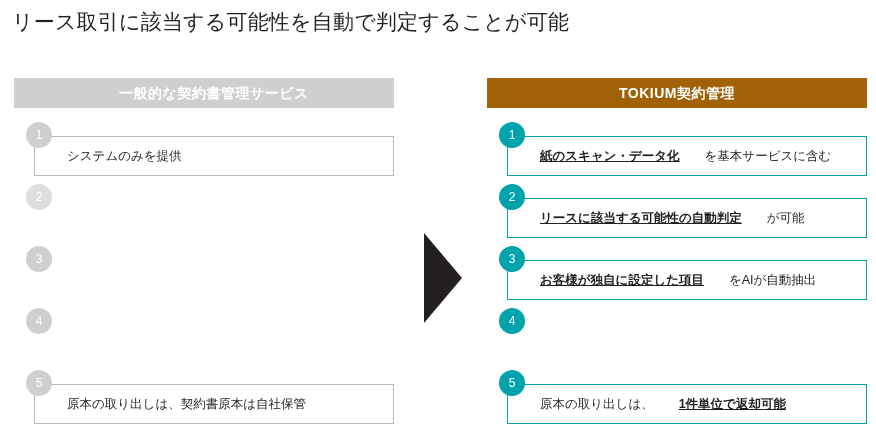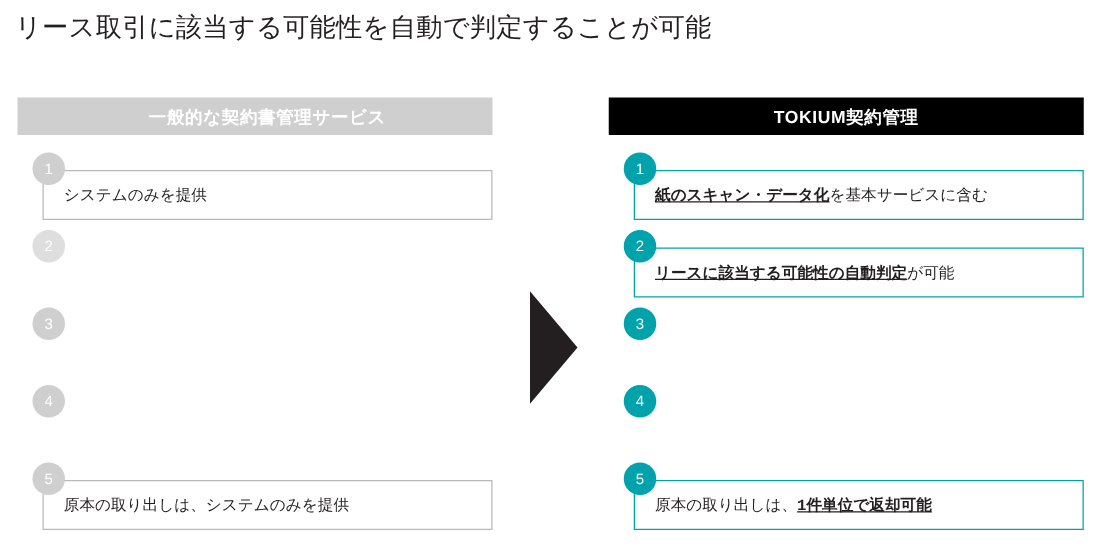--- a/index.html
+++ b/index.html
@@ -52,7 +52,7 @@
     padding-left: 20px;
   }
   .col-header.right {
-    background: #000000;
+    background: #a16207;
     color: #ffffff;
   }
 

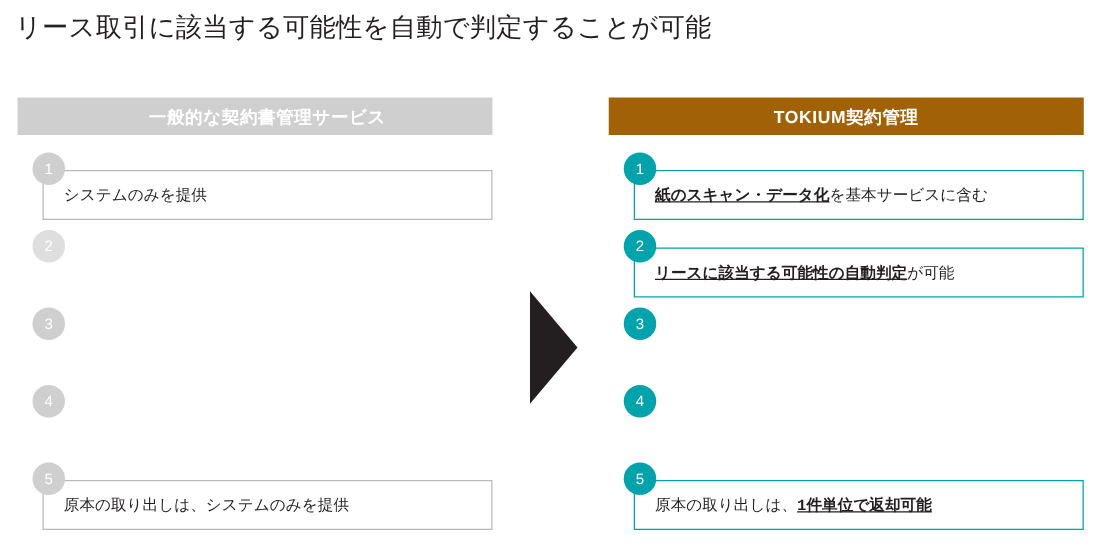--- a/index.html
+++ b/index.html
@@ -75,10 +75,9 @@
     background: #ffffff;
     display: flex;
     align-items: center;
-    padding-left: 16px;
+    padding-left: 32px;
     font-size: 12.5px;
     white-space: nowrap;
-    font-family: Liberation Mono, monospace;
   }
   .row-box.left  { border: 1px solid #b9b9b9; }
   .row-box.right { border: 1px solid #00a3ac; }

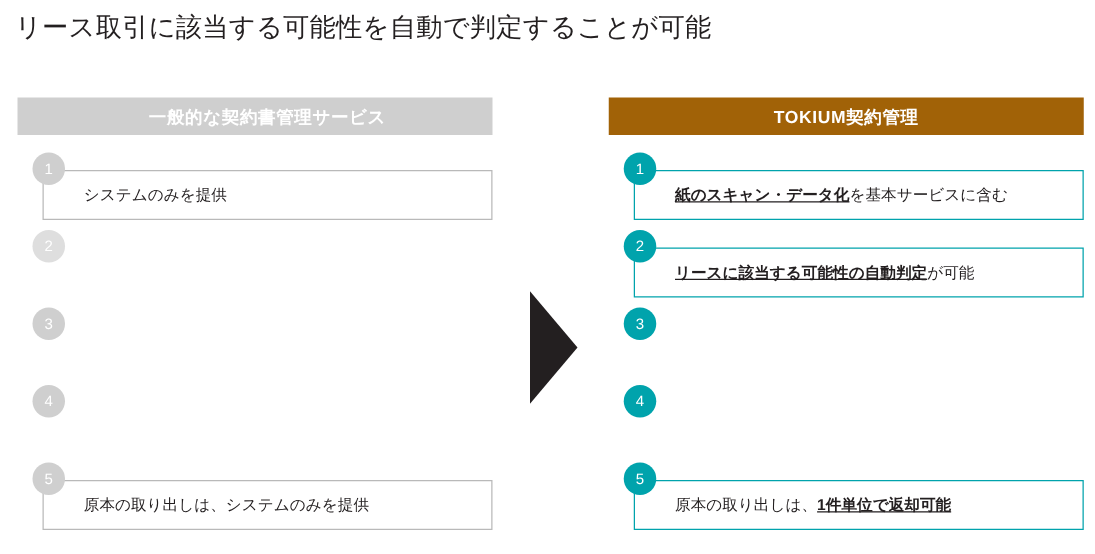--- a/index.html
+++ b/index.html
@@ -80,7 +80,7 @@
     white-space: nowrap;
   }
   .row-box.left  { border: 1px solid #b9b9b9; }
-  .row-box.right { border: 1px solid #00a3ac; }
+  .row-box.right { border: 1px solid #00a3ac; gap: 25px; }
 
   .row-box.faded { color: #bdbdbd; }
 

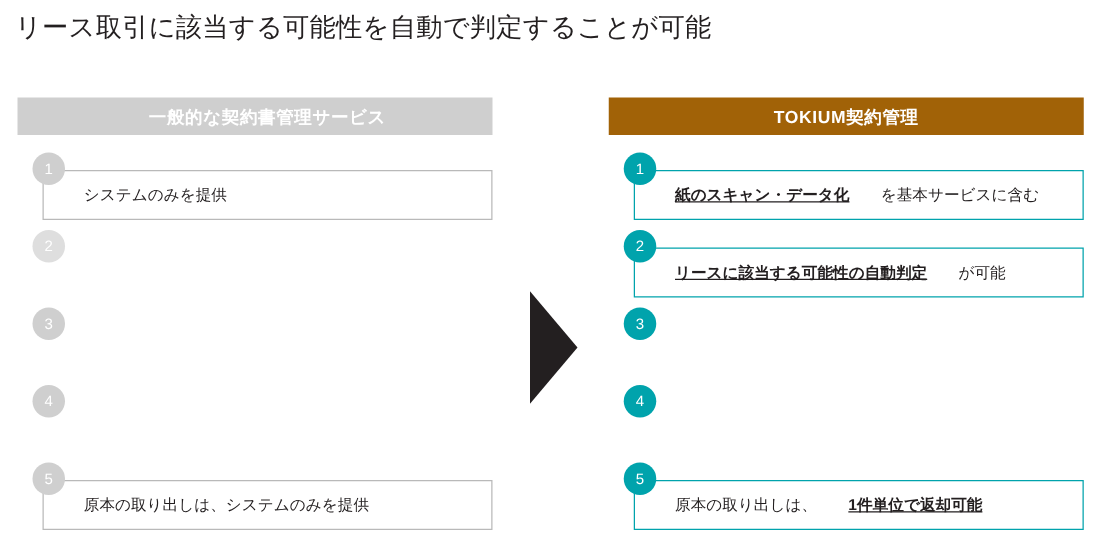--- a/index.html
+++ b/index.html
@@ -178,6 +178,10 @@
 
       <div class="row">
         <div class="num right">3</div>
+        <div class="row-box right">
+          <span class="u">お客様が独自に設定した項目</span>
+            <span>をAIが自動抽出</span>
+        </div>
       </div>
 
       <div class="row">

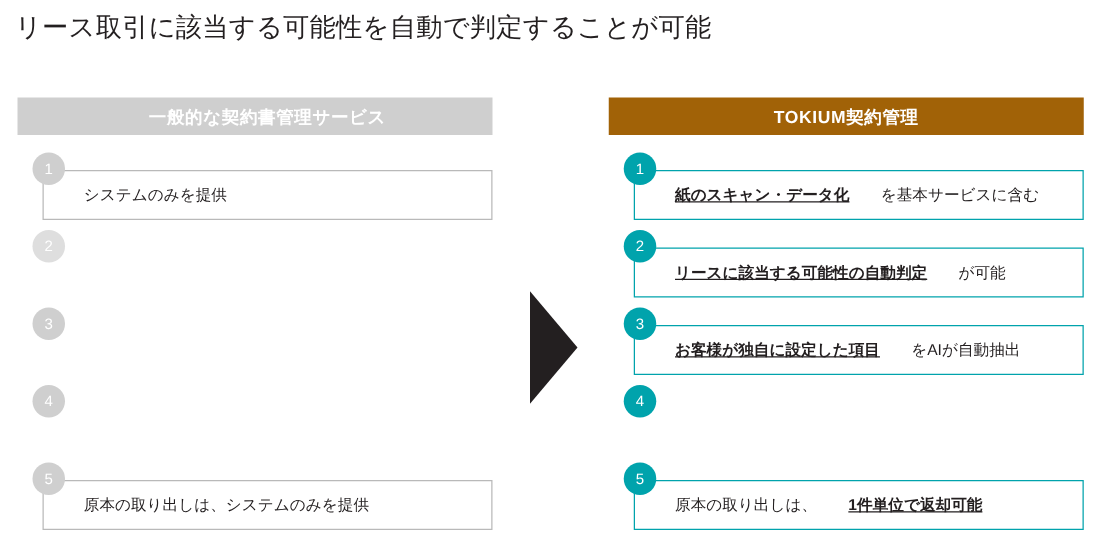--- a/index.html
+++ b/index.html
@@ -148,7 +148,7 @@
 
       <div class="row">
         <div class="num left">5</div>
-        <div class="row-box left">原本の取り出しは、システムのみを提供</div>
+        <div class="row-box left">原本の取り出しは、契約書原本は自社保管</div>
       </div>
 
     </div>

